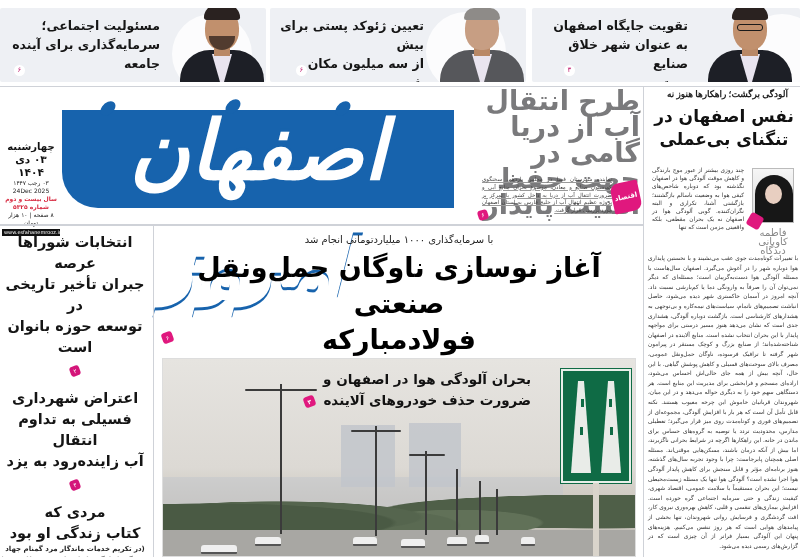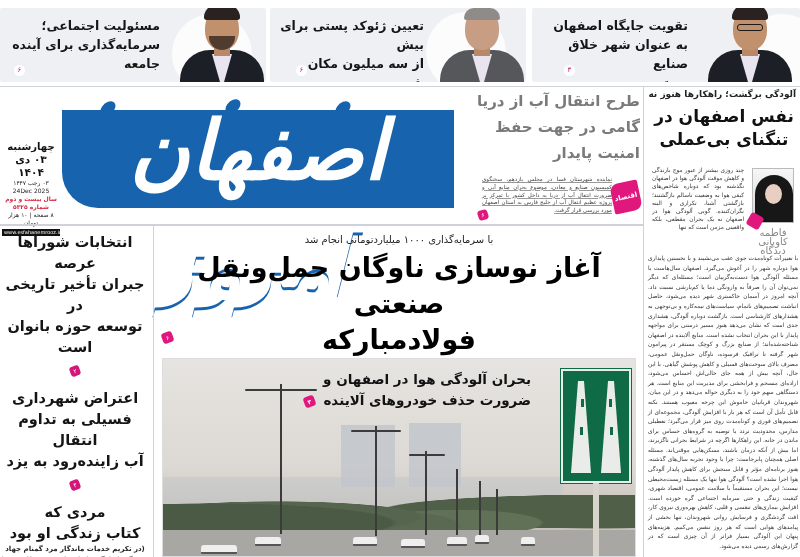--- a/index.html
+++ b/index.html
@@ -42,7 +42,7 @@
 
   
   .water { position: absolute; left: 460px; top: 88px; width: 180px; }
-  .water .w-head { font-weight: bold; font-size: 15px; line-height: 26px; color: #7a7a7c; text-align: right; }
+  .water .w-head { font-weight: bold; font-size: 27px; line-height: 26px; color: #7a7a7c; text-align: right; }
   .water .w-body { position: absolute; top: 88px; right: 28px; width: 130px; font-size: 5.5px; line-height: 7.8px; color: #444; text-align: justify; text-decoration: underline; text-decoration-color: #999; }
   .water .w-tag { position: absolute; top: 94px; right: 0; width: 28px; height: 30px; background: #e0187e; border-radius: 8px 2px 8px 2px; transform: rotate(-12deg); color: #fff; font-size: 7px; font-weight: bold; line-height: 30px; text-align: center; }
   .water .w-page { position: absolute; top: 122px; left: 18px; width: 10px; height: 10px; background: #e0187e; border-radius: 3px; transform: rotate(-18deg); color: #fff; font-size: 6px; text-align: center; line-height: 10px; }

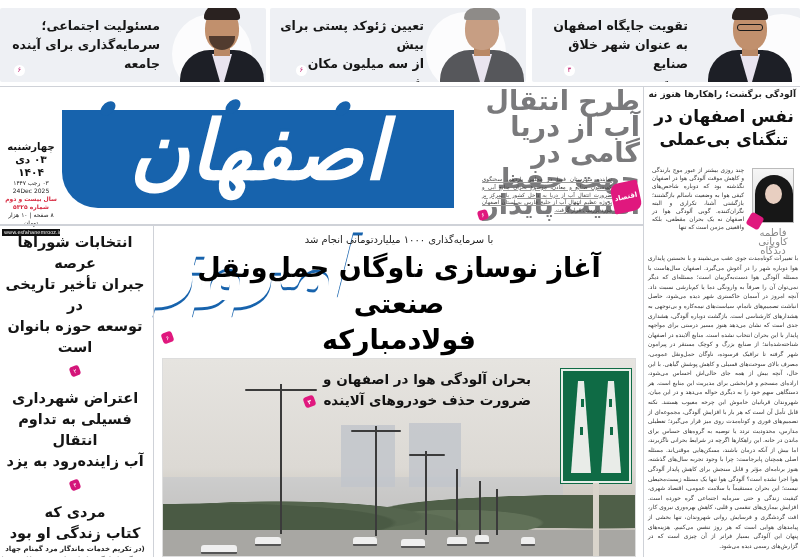--- a/index.html
+++ b/index.html
@@ -53,7 +53,7 @@
 
   
   .rcol { position: absolute; left: 648px; top: 88px; width: 152px; height: 469px; }
-  .rcol .r-kicker { font-size: 9px; line-height: 13px; text-align: right; color: #222; font-weight: bold; padding-right: 4px; }
+  .rcol .r-kicker { font-size: 9px; line-height: 13px; text-align: right; color: #222; font-weight: bold; padding-right: 12px; font-family: Liberation Serif, serif; }
   .rcol .r-head { font-size: 17px; line-height: 23px; text-align: center; font-weight: bold; color: #111; margin-top: 4px; }
   .rcol .r-photo { position: absolute; top: 80px; right: 6px; width: 42px; height: 55px; background: linear-gradient(#f6f6f6, #d8d8d8); border: 1px solid #bbb; overflow: hidden; }
   .rcol .r-photo .veil { position: absolute; left: 2px; top: 6px; width: 38px; height: 52px; background: #171717; border-radius: 20px 20px 0 0; }

